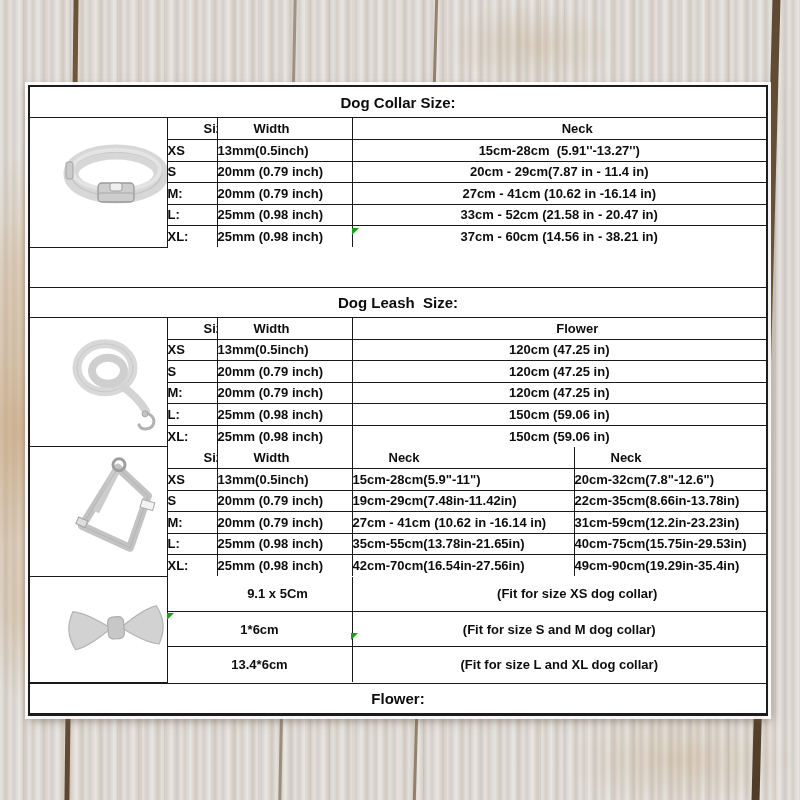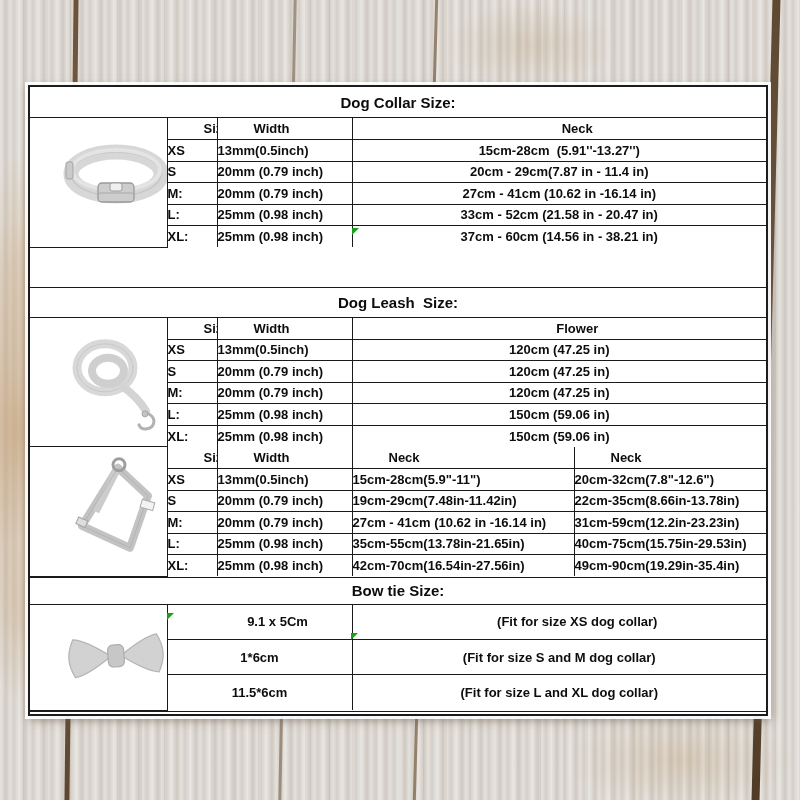--- a/index.html
+++ b/index.html
@@ -262,7 +262,6 @@
     </tbody>
   </table>
 
-  <div class="title-row t-bowtie">Bow tie Size:</div>
   <table class="sec bowtie">
     <colgroup>
         <col style="width:137px">

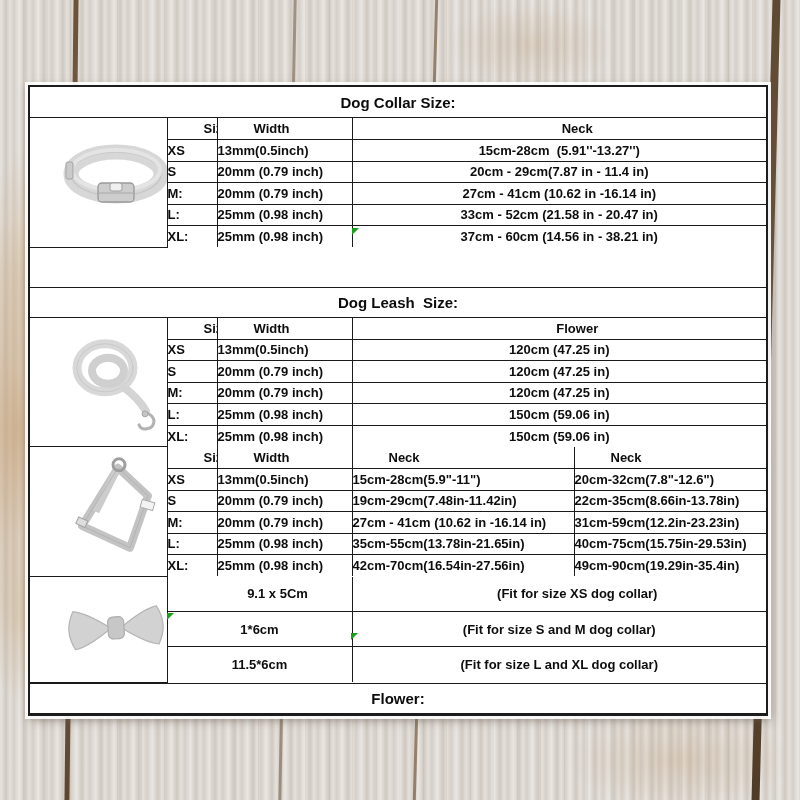--- a/index.html
+++ b/index.html
@@ -289,7 +289,7 @@
       <td class="ac">(Fit for size S and M dog collar)</td>
     </tr>
     <tr>
-      <td class="ac">11.5*6cm</td>
+      <td class="ac">13.4*6cm</td>
       <td class="ac">(Fit for size L and XL dog collar)</td>
     </tr>
     </tbody>

